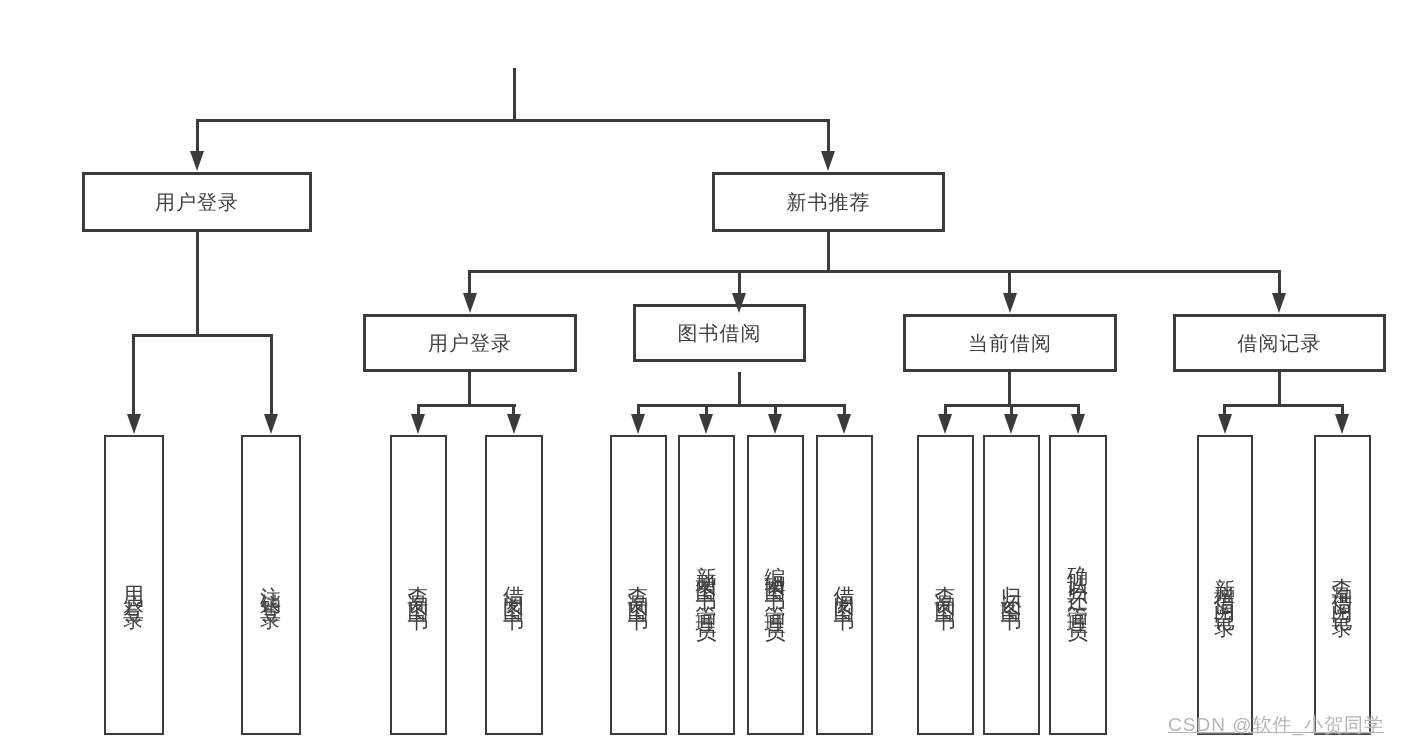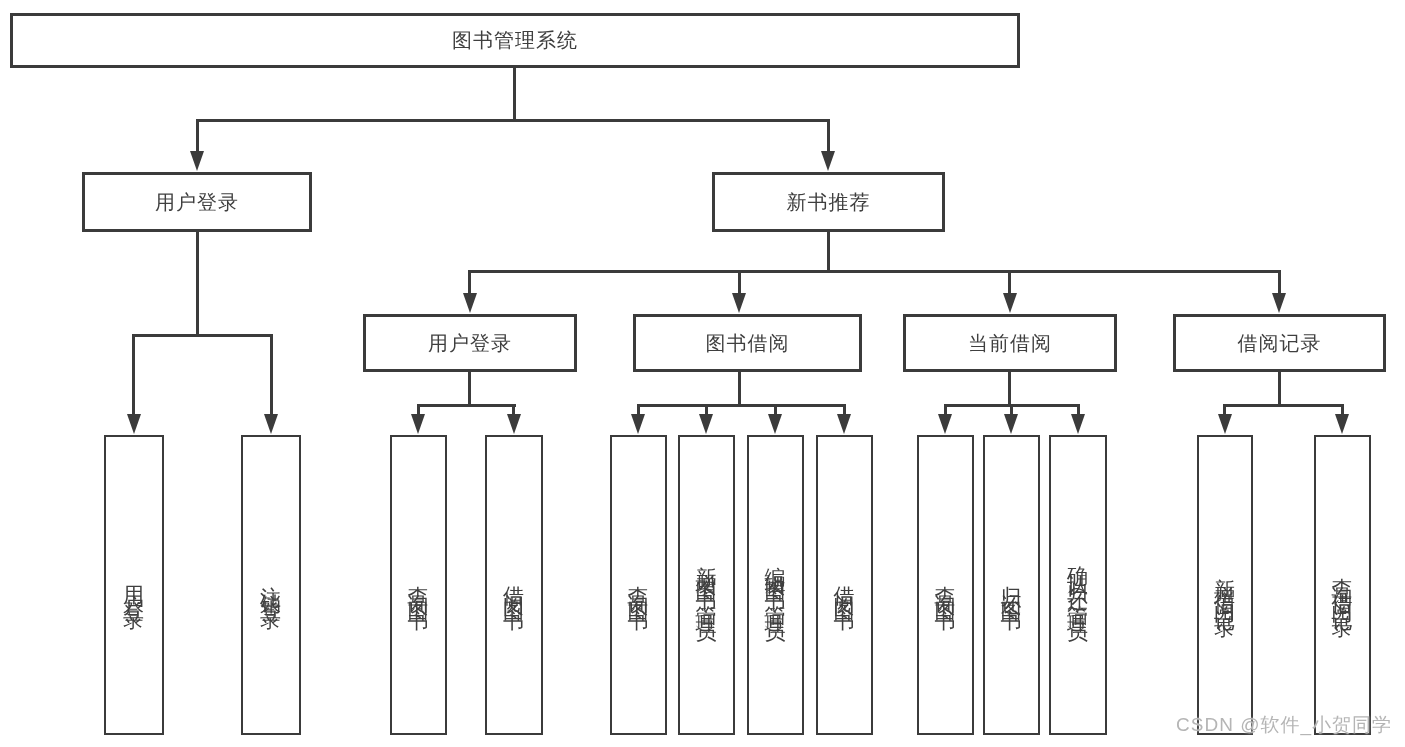--- a/index.html
+++ b/index.html
@@ -63,9 +63,6 @@
 
 <div id="stage">
 
-  <div class="box" style="left:10px;top:13px;width:1010px;height:55px;">
-    <span>图书管理系统</span>
-  </div>
 
   <div class="box" style="left:82px;top:172px;width:230px;height:60px;">
     <span>用户登录</span>

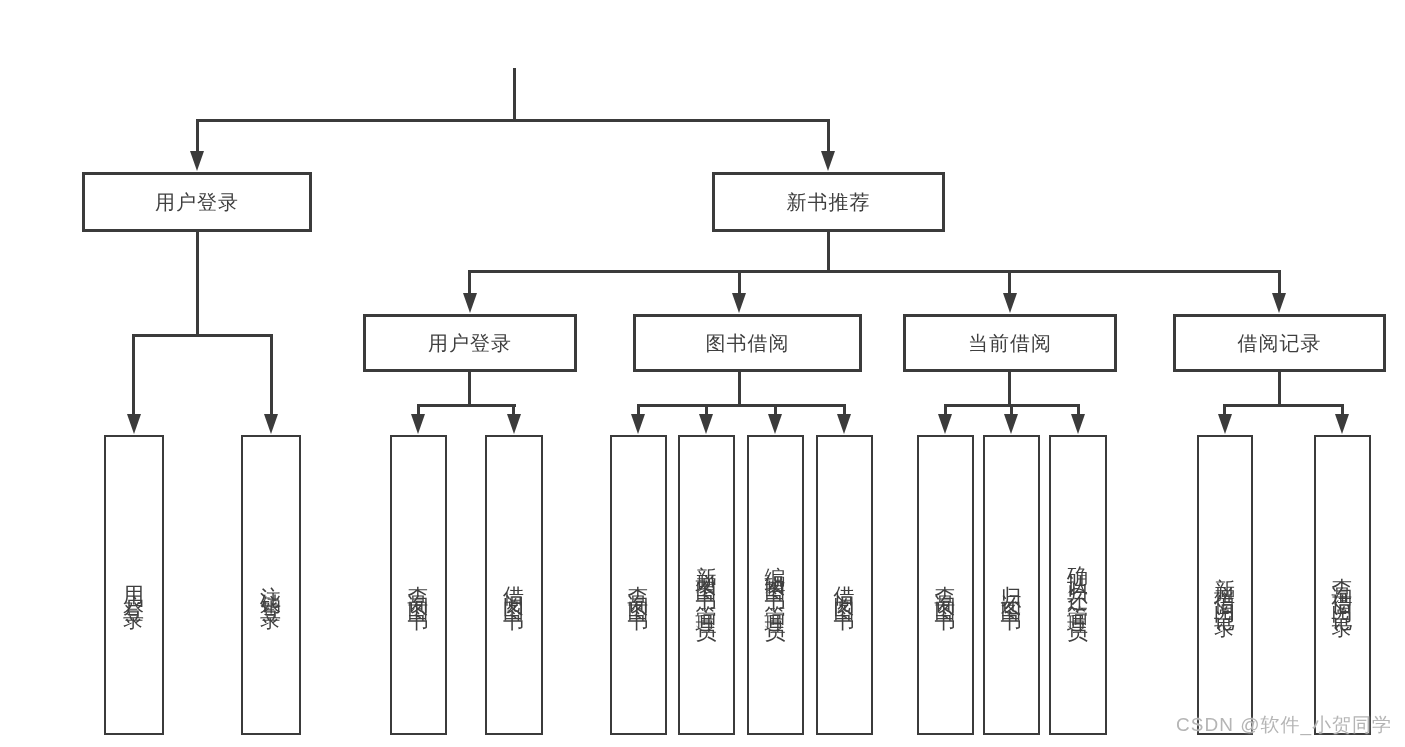--- a/index.html
+++ b/index.html
@@ -76,7 +76,7 @@
     <span>用户登录</span>
   </div>
 
-  <div class="box" style="left:633px;top:314px;width:229px;height:58px;">
+  <div class="box" style="left:633px;top:304px;width:173px;height:58px;">
     <span>图书借阅</span>
   </div>
 

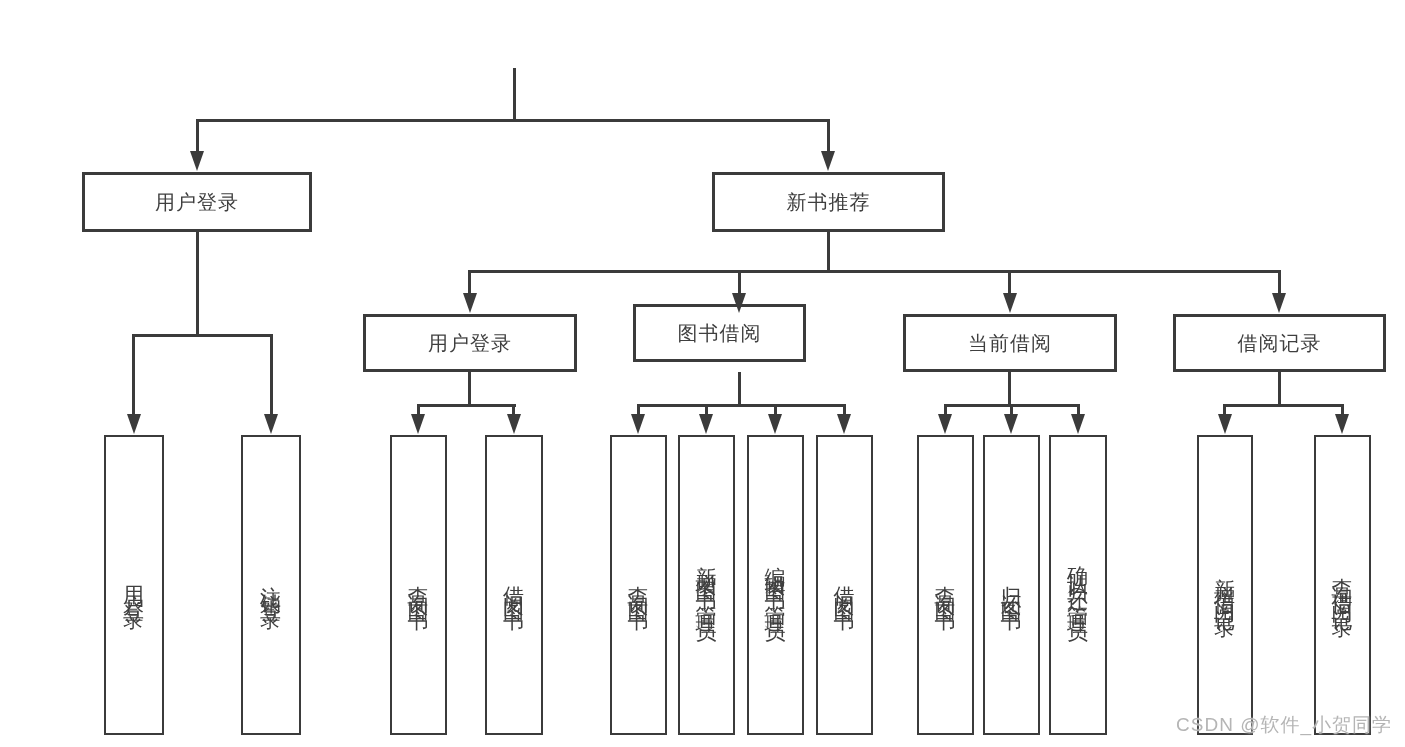--- a/index.html
+++ b/index.html
@@ -50,12 +50,13 @@
   }
   #watermark{
     position:absolute;
-    top:712px;right:13px;
+    top:712px;right:21px;
     font-size:19px;
     color:var(--wm);
     letter-spacing:1px;
     z-index:5;
     text-shadow:0 0 2px #fff;
+    text-decoration:underline;
   }
 </style>
 </head>

